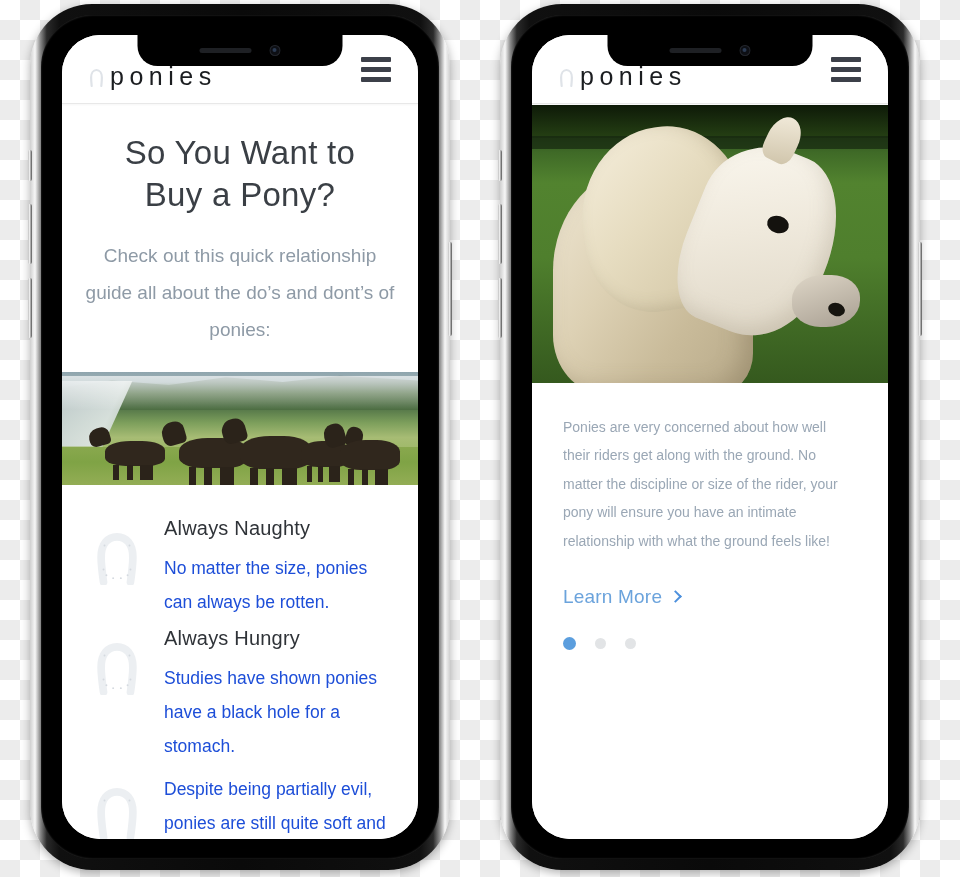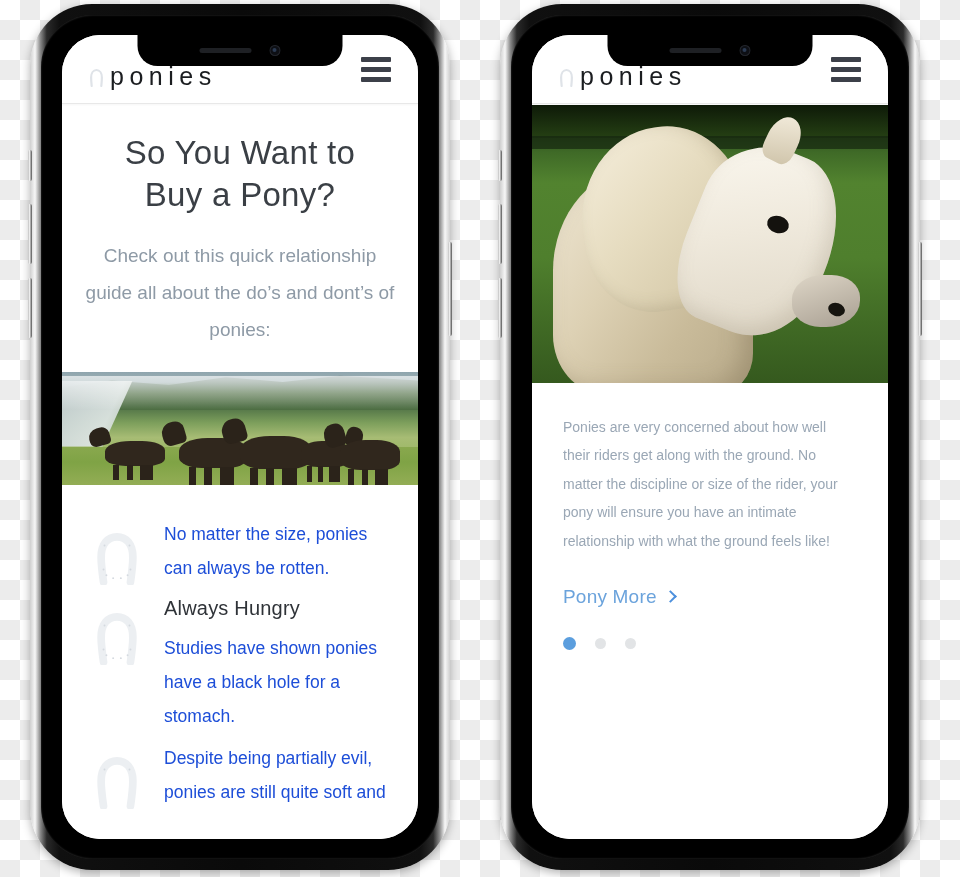--- a/index.html
+++ b/index.html
@@ -469,6 +469,7 @@
                 </svg>
               </div>
               <div class="feature-body">
+                <div class="feature-title">Always Naughty</div>
                 <div class="feature-text">No matter the size, ponies can always be rotten.</div>
               </div>
             </div>

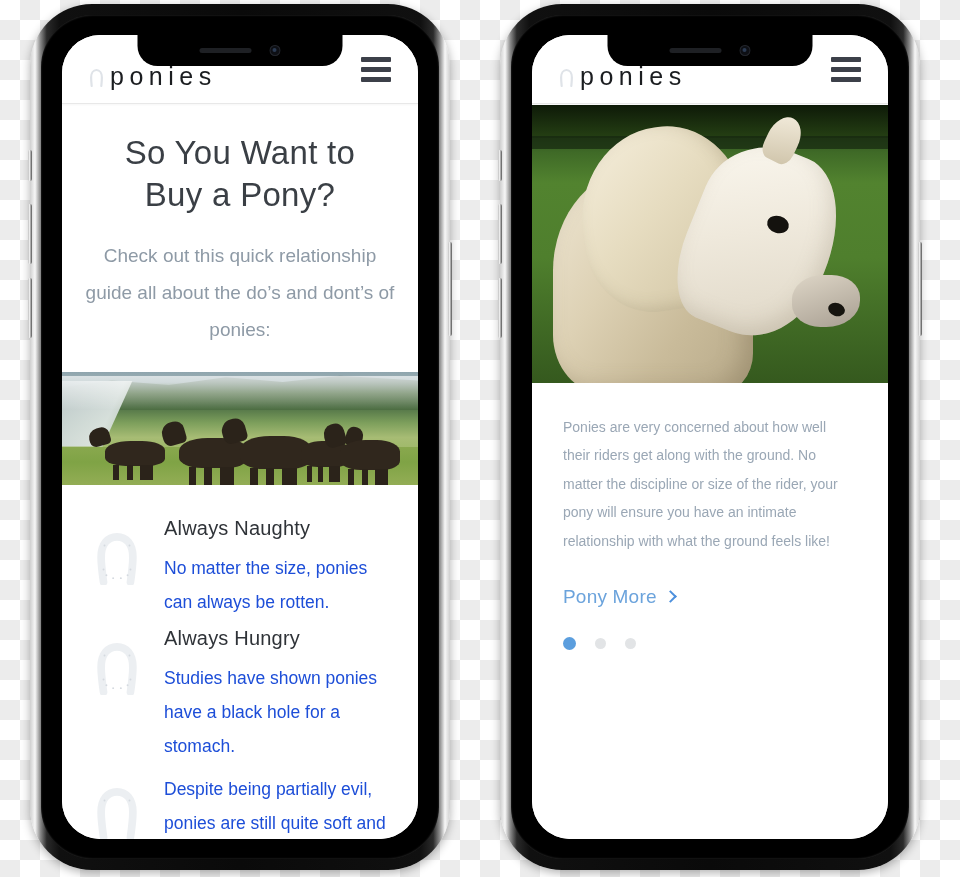--- a/index.html
+++ b/index.html
@@ -562,7 +562,7 @@
             <div class="card-text">Ponies are very concerned about how well their riders get along with the ground. No matter the discipline or size of the rider, your pony will ensure you have an intimate relationship with what the ground feels like!</div>
 
             <a class="learn-more">
-              <span>Pony More</span>
+              <span>Learn More</span>
               <span class="chev"></span>
             </a>
 

